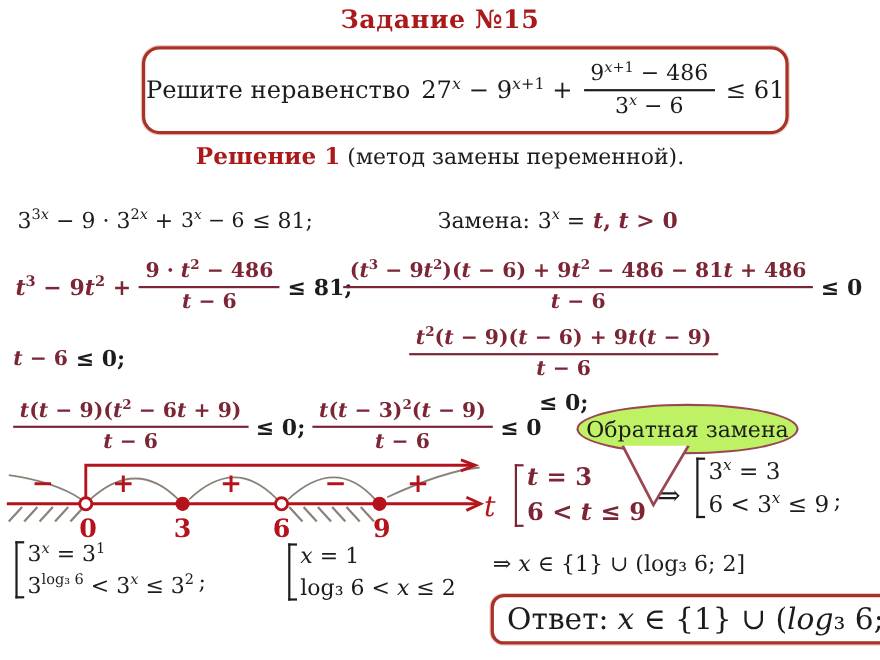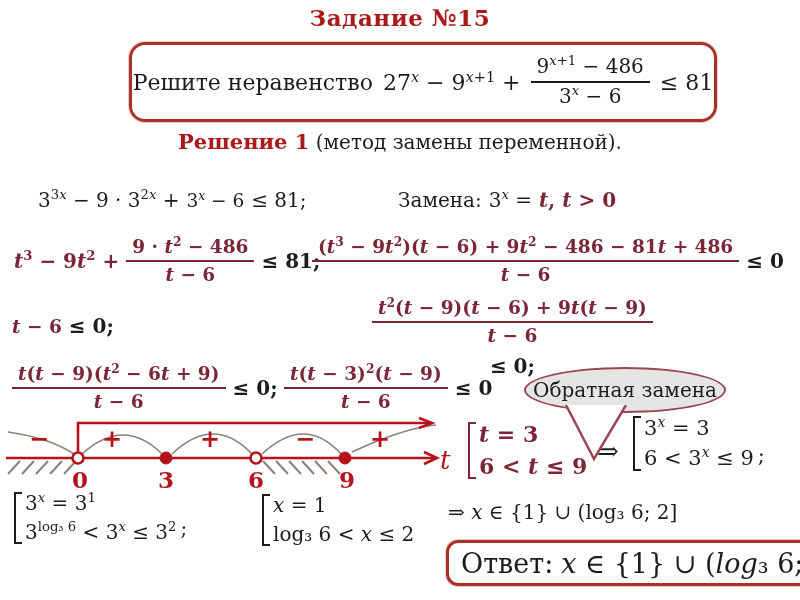--- a/index.html
+++ b/index.html
@@ -93,7 +93,7 @@
     <span class="num">9<sup><i>x</i>+1</sup> − 486</span>
     <span class="den">3<sup><i>x</i></sup> − 6</span>
   </span>
-  <span class="mt">≤ 81</span>
+  <span class="mt">≤ 61</span>
 </div>
 
 <div class="sol-head">

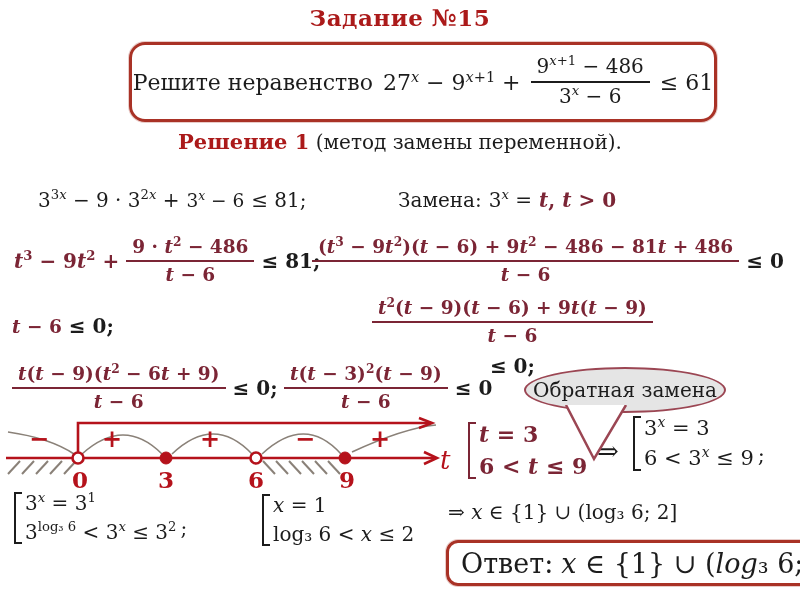--- a/index.html
+++ b/index.html
@@ -101,7 +101,7 @@
   <span>(метод замены переменной).</span>
 </div>
 
-<div class="mrow step black f18" style="left:16px;top:170px;height:60px;margin-left:22px;">
+<div class="mrow step black f18" style="left:16px;top:170px;height:60px;">
   <span class="mt">3<sup>3<i>x</i></sup> − 9 · 3<sup>2<i>x</i></sup> +</span>
   <span class="frac">
     <span class="den">3<sup><i>x</i></sup> − 6</span>

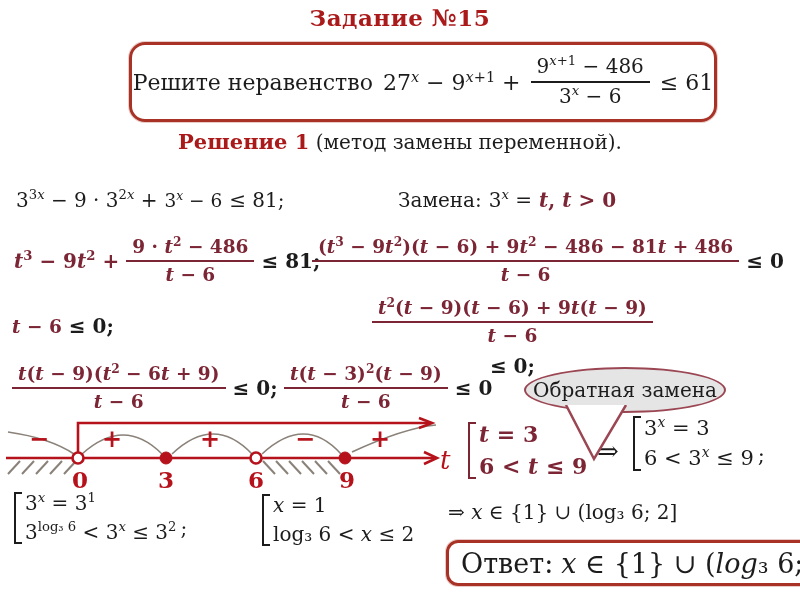--- a/index.html
+++ b/index.html
@@ -57,7 +57,7 @@
     position:absolute;left:524px;top:367px;width:198px;height:42px;
     border:2.5px solid var(--bubble-border,#9b4653);border-radius:50%;
     display:flex;align-items:center;justify-content:center;
-    font-size:20px;background:#e5e5e5;z-index:1;
+    font-size:20px;background:#bef264;z-index:1;
   }
   .bubble-tail{position:absolute;left:552px;top:405px;z-index:2;}
   

